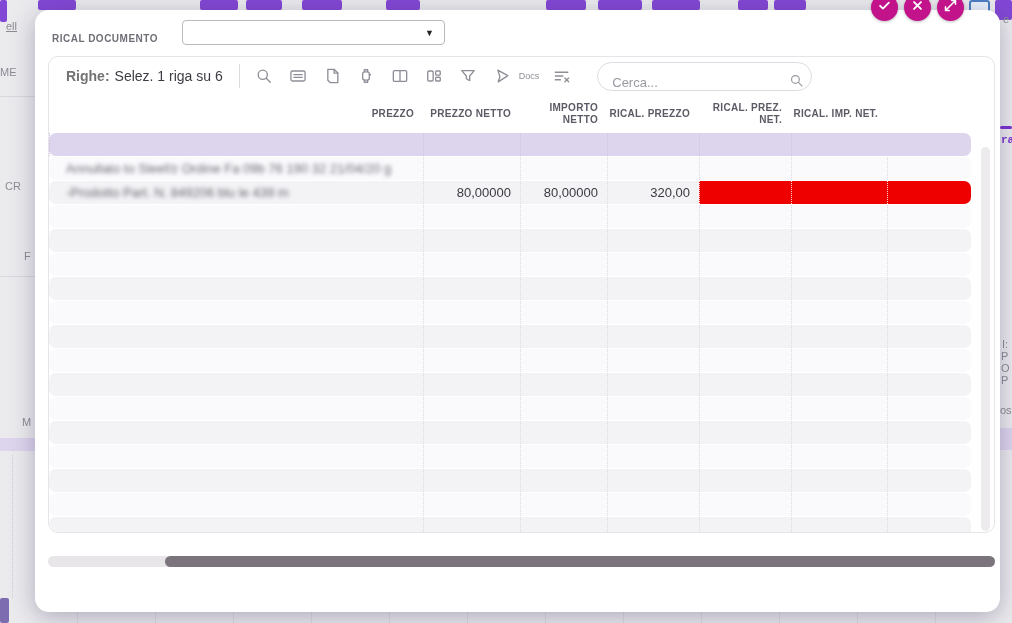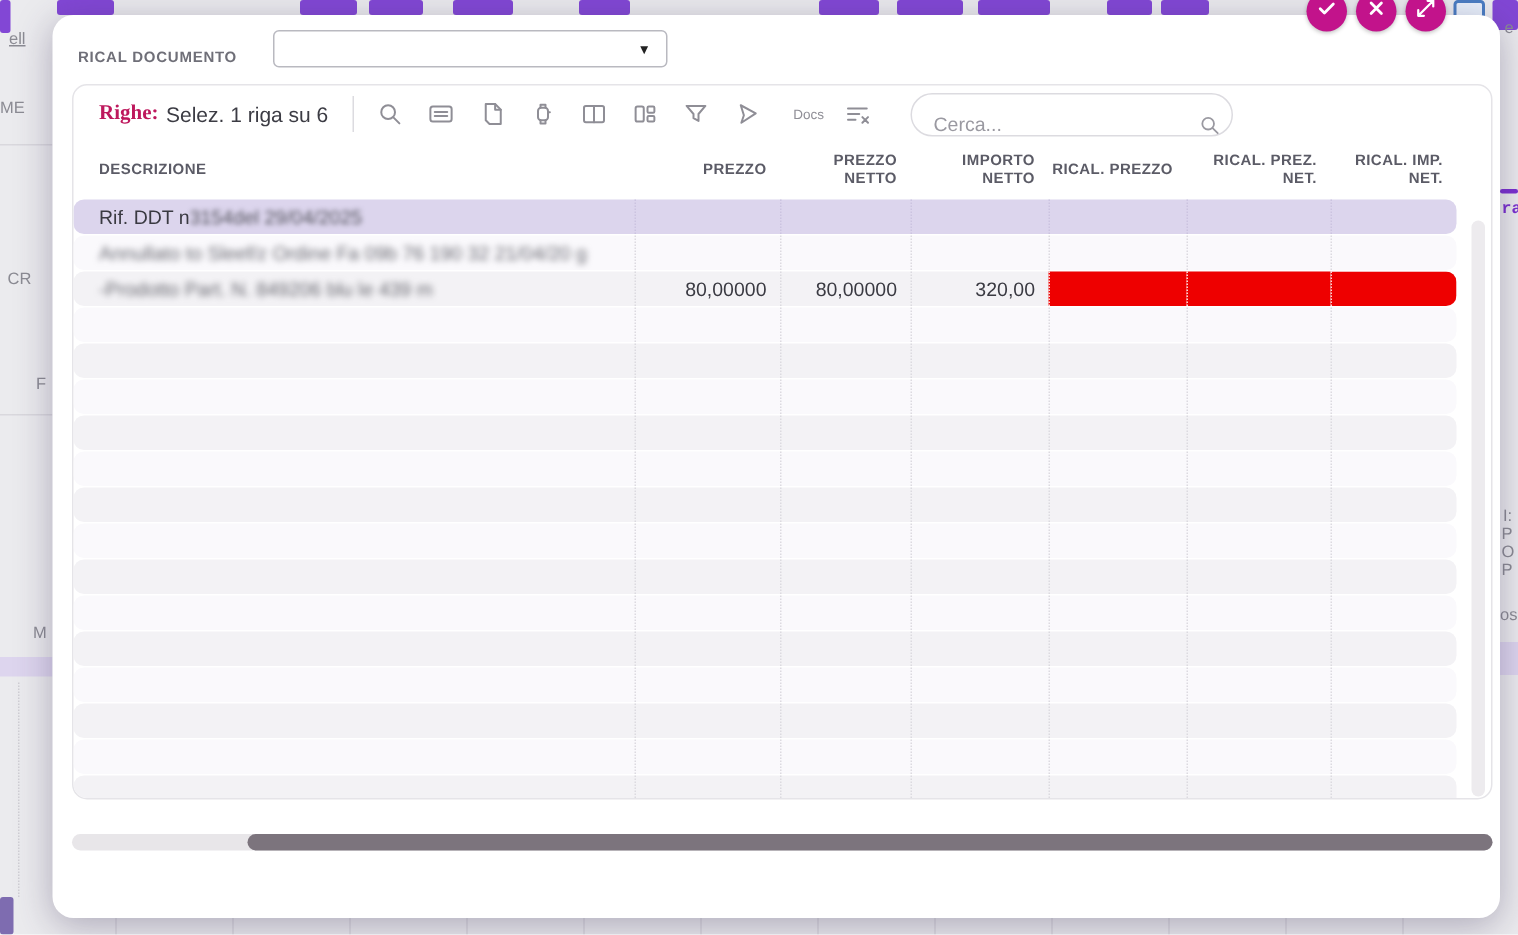--- a/index.html
+++ b/index.html
@@ -39,7 +39,7 @@
     border:1px solid #e5e4e8; border-radius:10px; background:#fff; overflow:hidden; }
 
   .toolbar { height:38px; display:flex; align-items:center; padding-left:17px; }
-  .righe-label { font-size:14px; font-weight:bold; color:#be185d;font-family:Liberation Serif, serif; }
+  .righe-label { font-size:14px; font-weight:bold; color:#737373; }
   .righe-summary { font-size:14px; color:#3c3c44; margin-left:5px; }
   .tb-divider { width:1px; height:24px; background:#dcdbe0; margin:0 14px 0 16px; }
   .tb-icons { display:flex; align-items:center; gap:13px; }

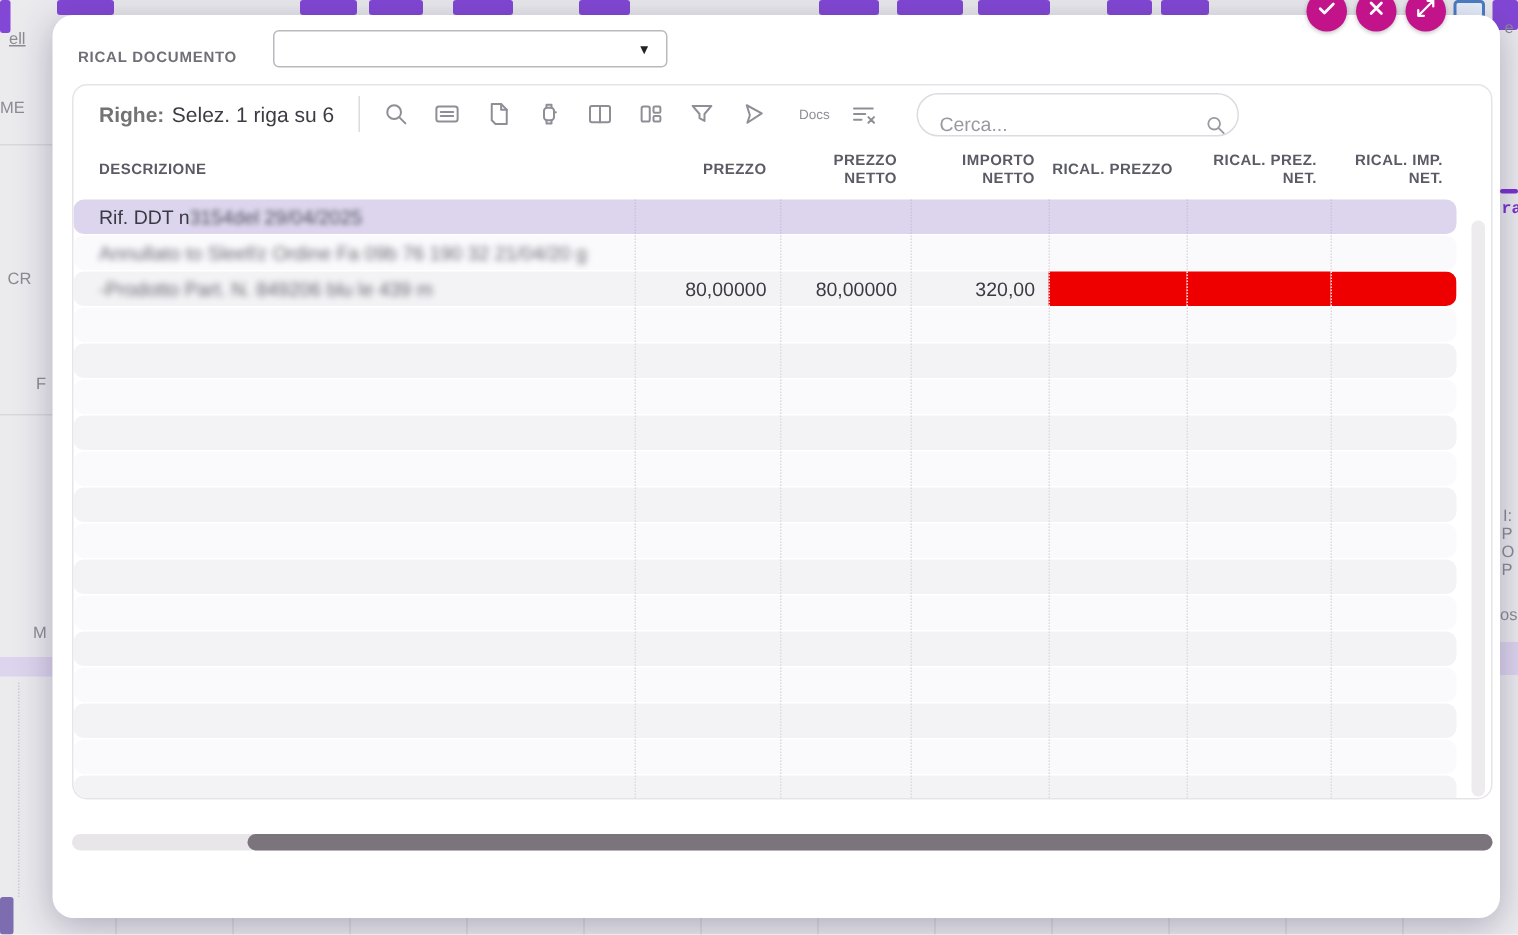--- a/index.html
+++ b/index.html
@@ -45,7 +45,7 @@
   .tb-icons { display:flex; align-items:center; gap:13px; }
   .tb-icon { width:21px; height:21px; display:flex; align-items:center; cursor:pointer; }
   .tb-icon svg { width:20px; height:20px; }
-  .docs-wrap { display:flex; align-items:center; gap:20px; cursor:pointer; }
+  .docs-wrap { display:flex; align-items:center; gap:6px; cursor:pointer; }
   .docs-label { font-size:9px; color:#8f8e96; }
   .search-pill { margin-left:24px; width:215px; height:29px; border:1px solid #dcdbe0;
     border-radius:15px; display:flex; align-items:flex-start; padding:12px 10px 0 14px; }

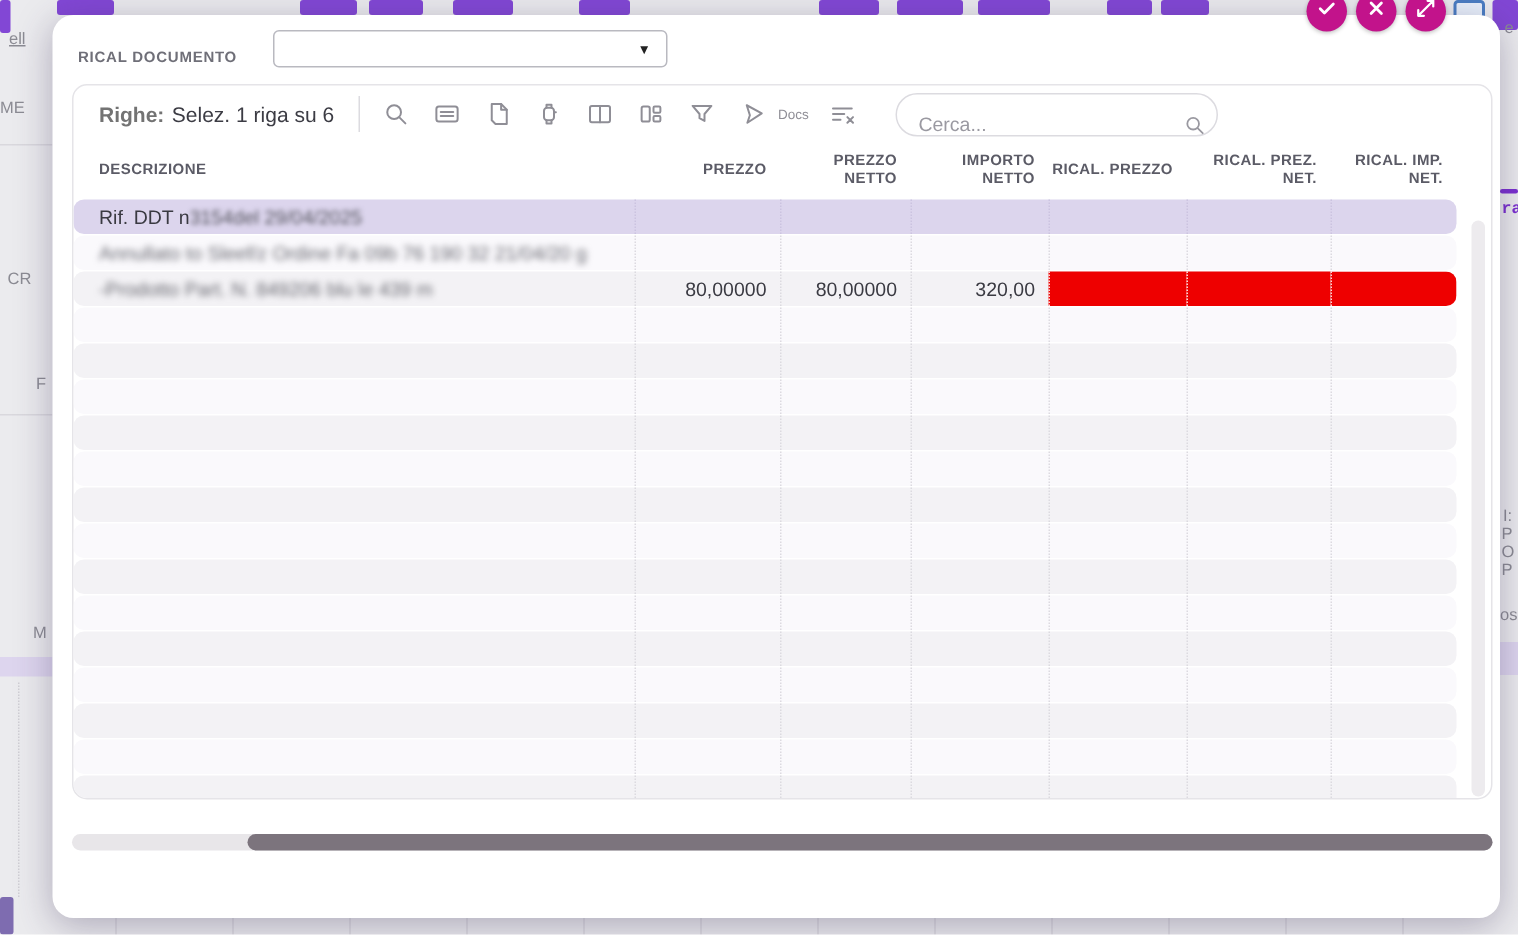--- a/index.html
+++ b/index.html
@@ -48,7 +48,7 @@
   .docs-wrap { display:flex; align-items:center; gap:6px; cursor:pointer; }
   .docs-label { font-size:9px; color:#8f8e96; }
   .search-pill { margin-left:24px; width:215px; height:29px; border:1px solid #dcdbe0;
-    border-radius:15px; display:flex; align-items:flex-start; padding:12px 10px 0 14px; }
+    border-radius:15px; display:flex; align-items:center; padding:12px 10px 0 14px; }
   .search-pill input { flex:1; border:none; outline:none; font-size:13px; color:#3c3c44;
     font-family:"Liberation Sans", sans-serif; background:transparent; }
   .search-pill input::placeholder { color:#9a99a1; }

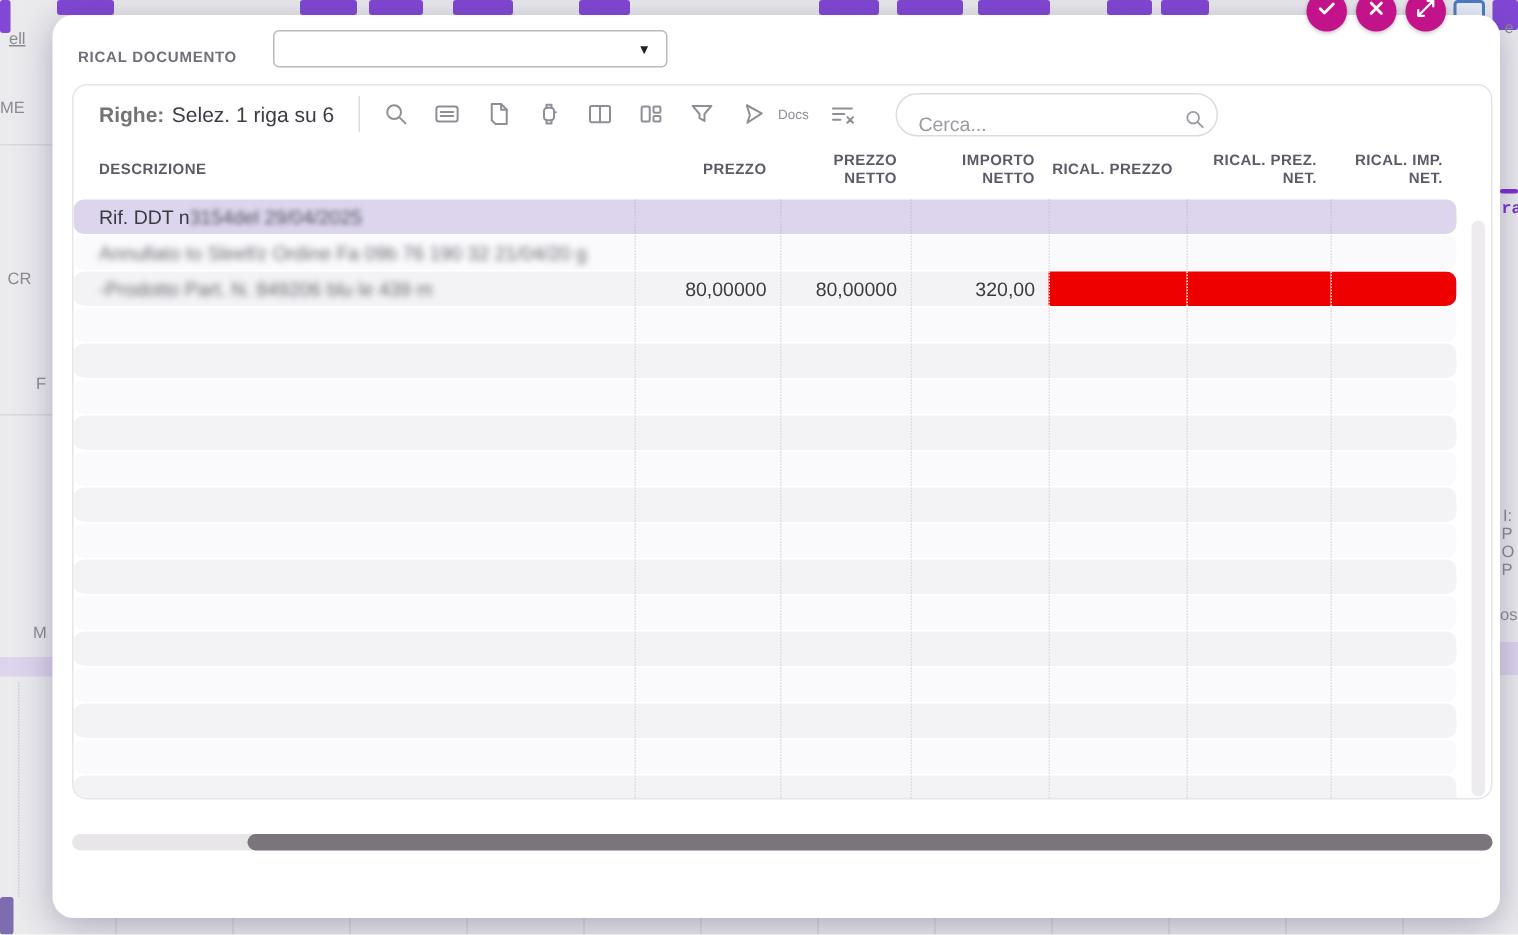--- a/index.html
+++ b/index.html
@@ -234,7 +234,6 @@
     </div>
 
     <div class="grid thead" id="thead">
-        <div class="th left">DESCRIZIONE</div>
         <div class="th right">PREZZO</div>
         <div class="th right">PREZZO NETTO</div>
         <div class="th right">IMPORTO NETTO</div>

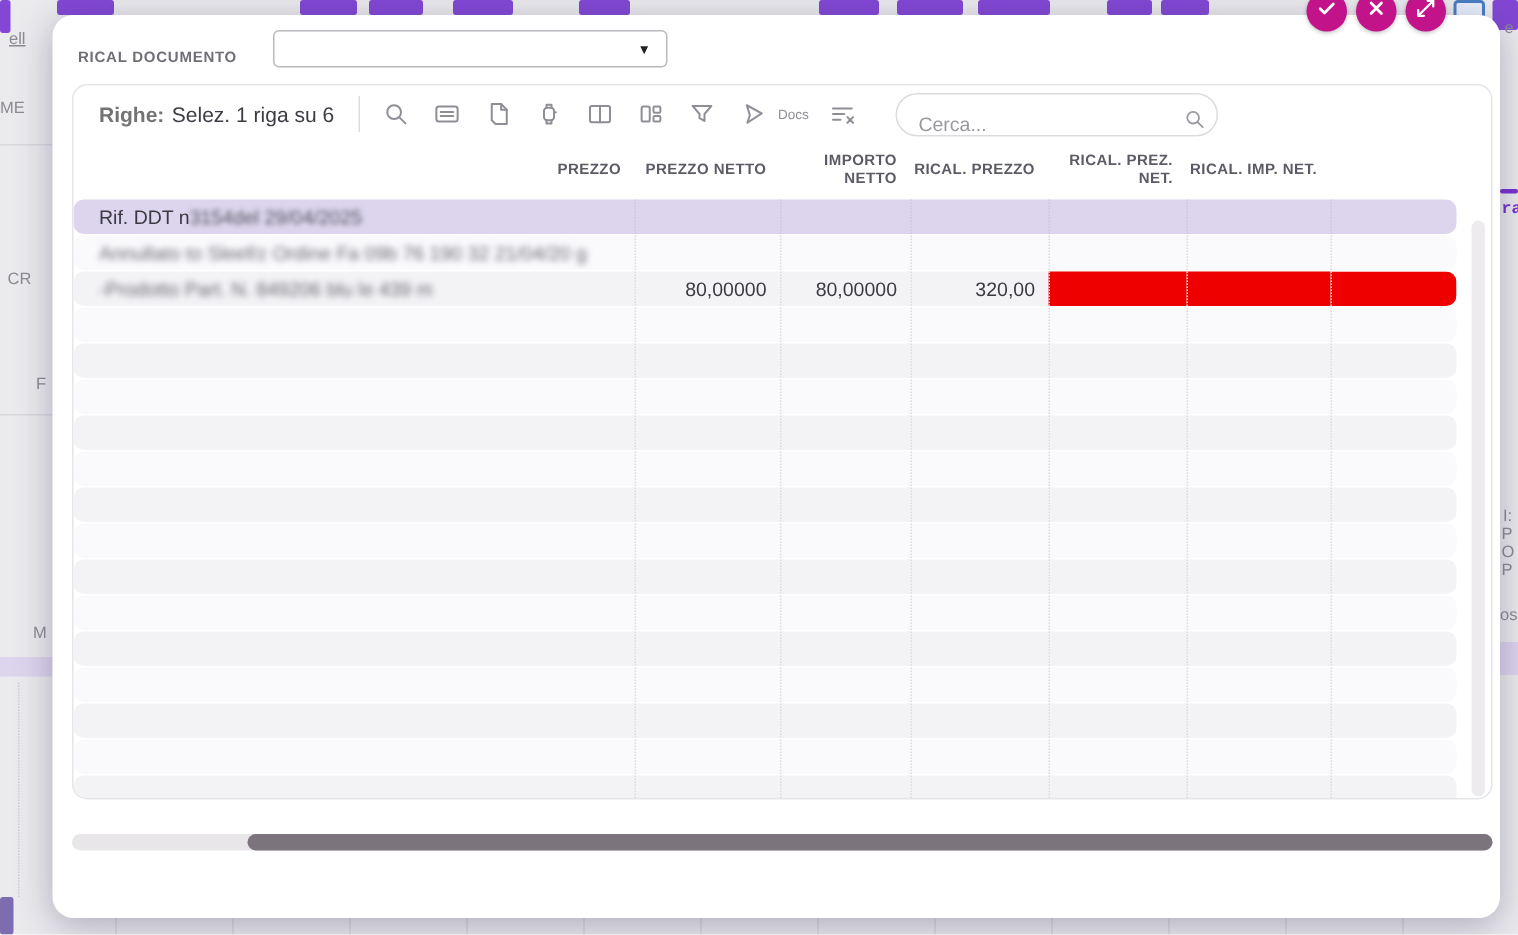--- a/index.html
+++ b/index.html
@@ -243,11 +243,6 @@
       </div>
     <div class="tbody" id="tbody">
         <div class="grid row purple">
-          <div class="cell desc">
-            <span>Rif. DDT n </span>
-            <span class="blur1">3154</span>
-            <span class="blur1"> del 29/04/2025</span>
-          </div>
           <div class="cell num sep"></div>
           <div class="cell num sep"></div>
           <div class="cell num sep"></div>

